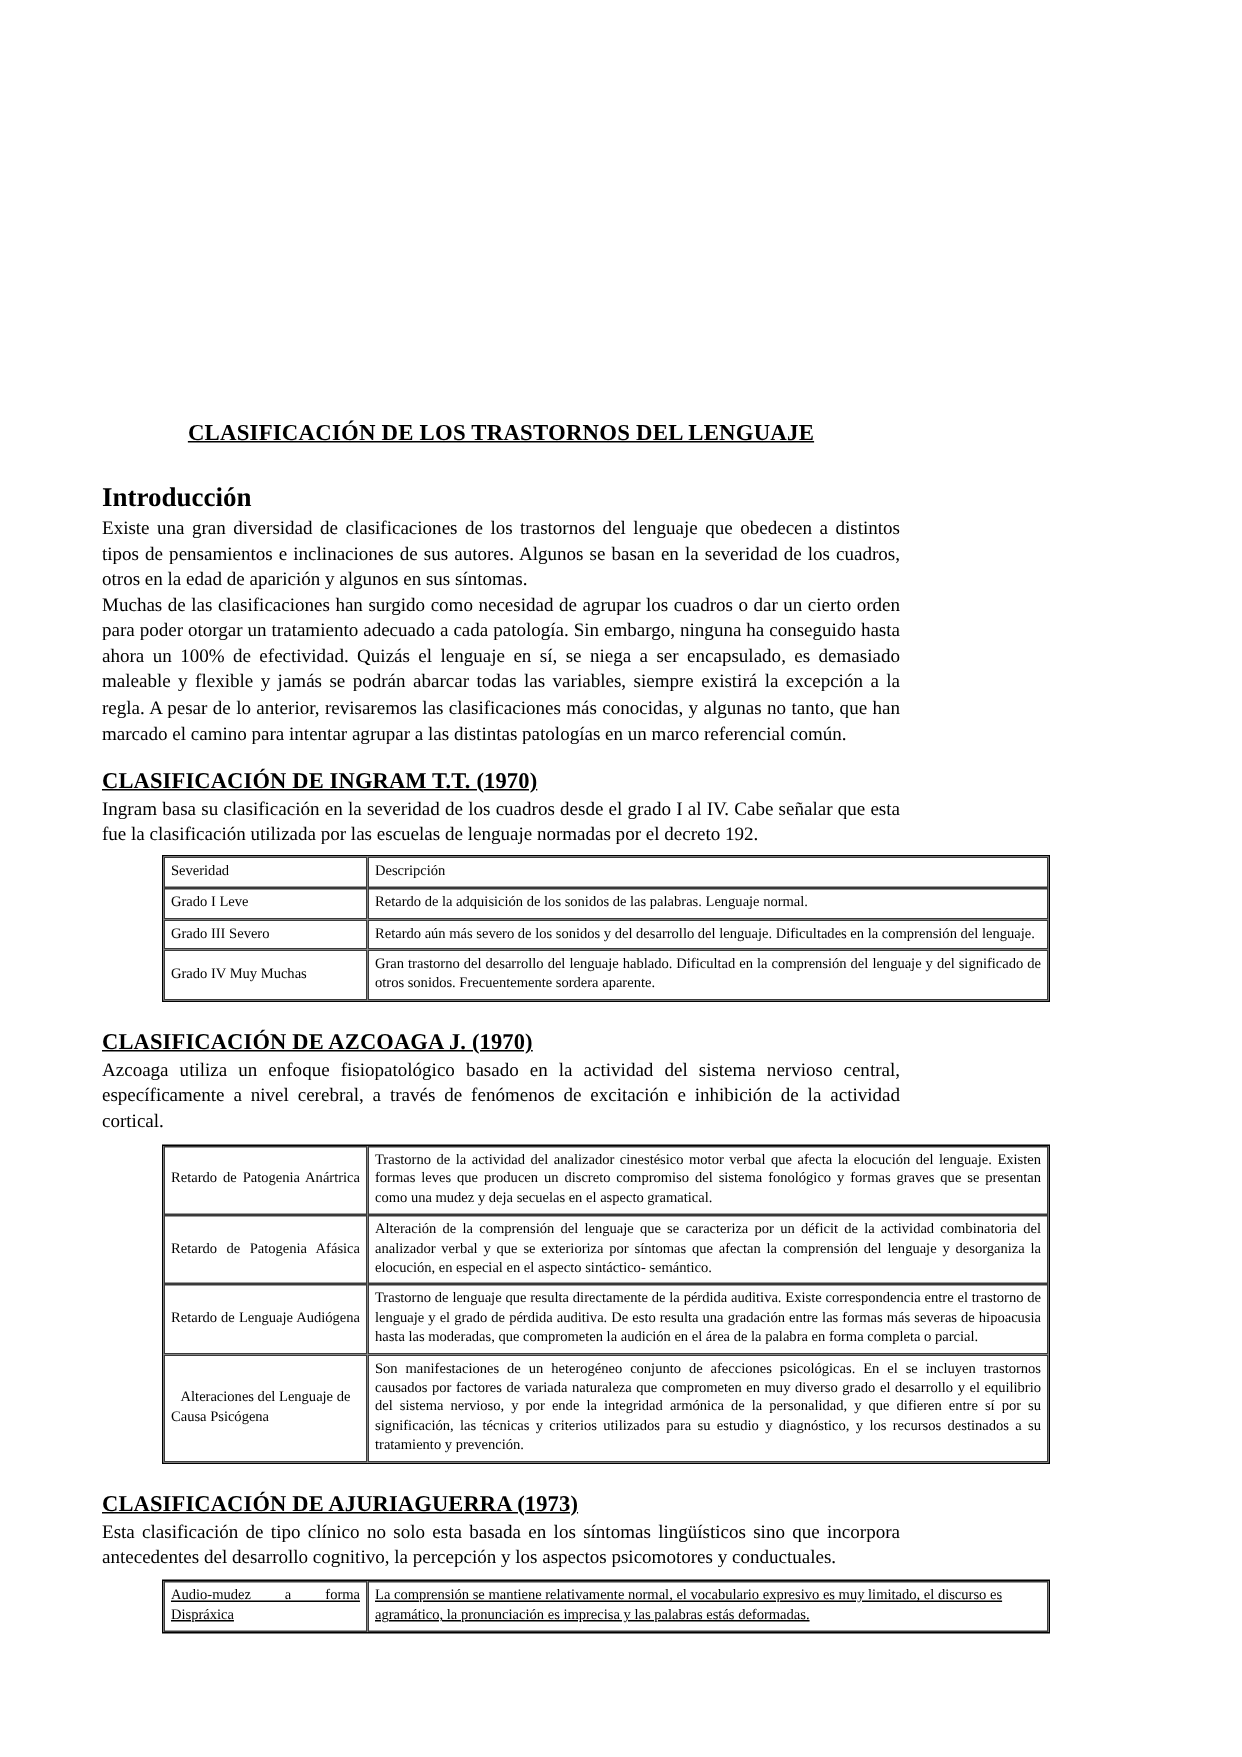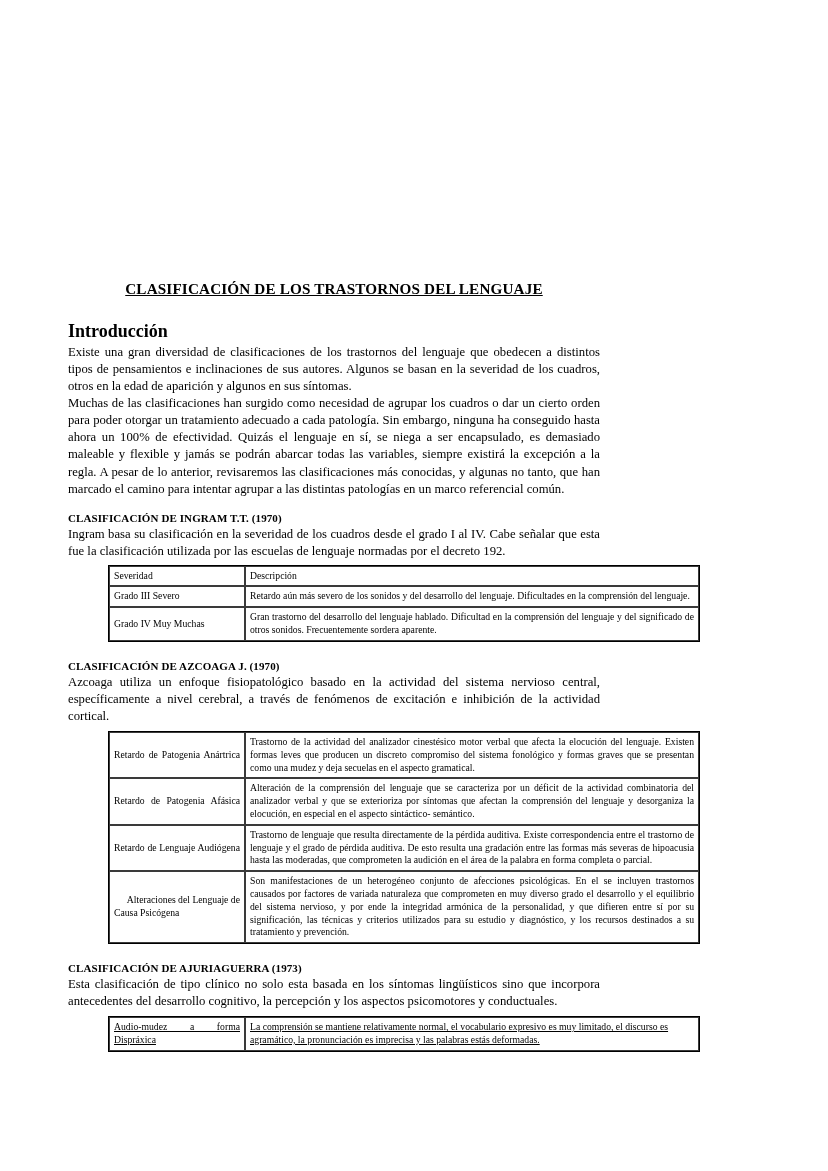--- a/index.html
+++ b/index.html
@@ -39,8 +39,9 @@
     line-height: 1.32;
   }
   .section-heading {
-    font-size: 11px;
+    font-size: 15px;
     font-weight: bold;
+    text-decoration: underline;
     margin: 13px 0 0 0;
     line-height: 1.35;
     letter-spacing: 0.1px;

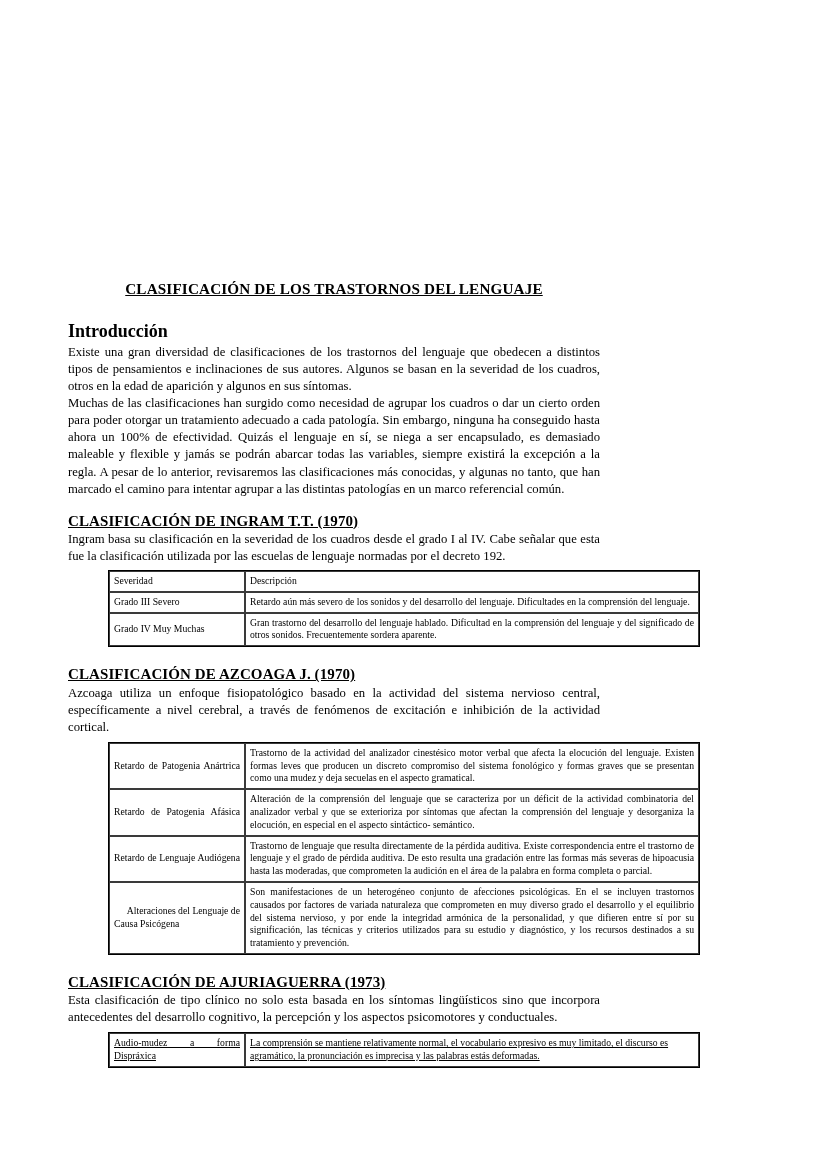--- a/index.html
+++ b/index.html
@@ -78,7 +78,7 @@
     text-align-last: justify;
   }
   table.classif td.c1.plain {
-    text-align: right;
+    text-align: center;
     text-align-last: left;
   }
   table.classif td.c2 {

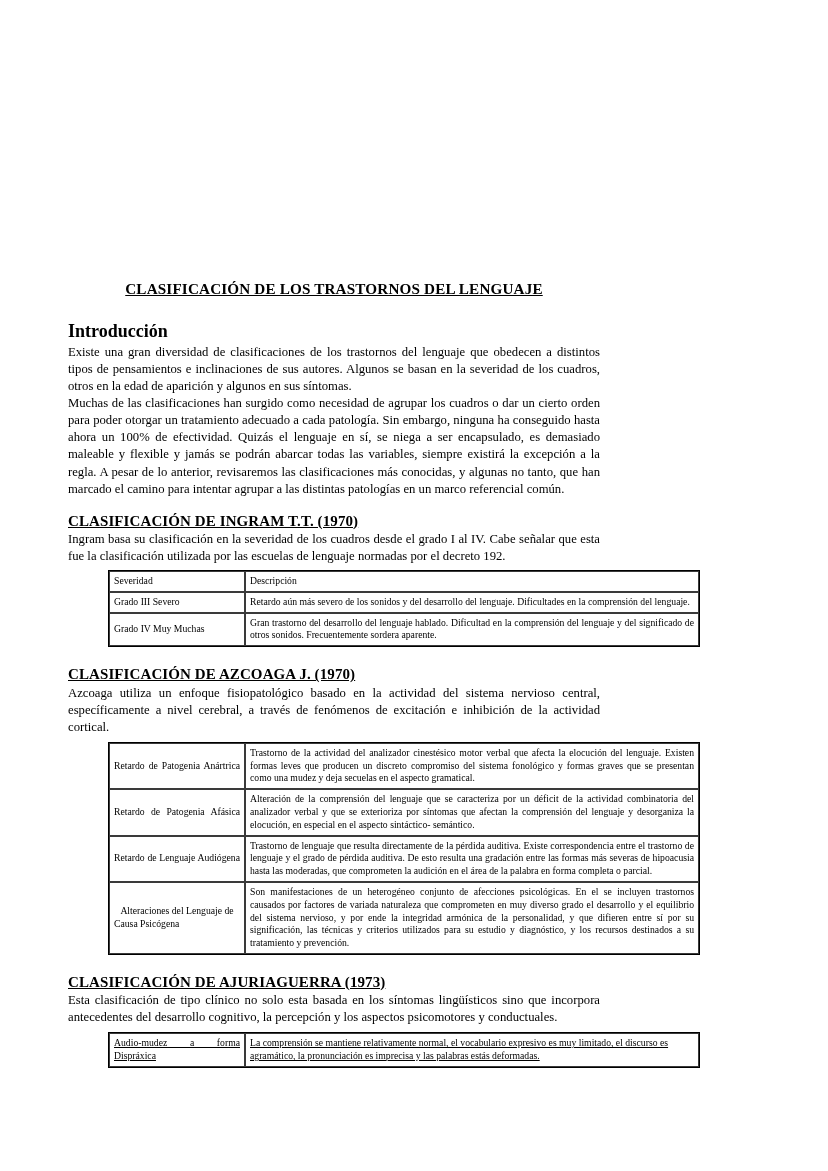--- a/index.html
+++ b/index.html
@@ -114,6 +114,10 @@
         <td class="c2 noj">Descripción</td>
       </tr>
       <tr>
+        <td class="c1 plain">Grado I Leve</td>
+        <td class="c2 noj">Retardo de la adquisición de los sonidos de las palabras. Lenguaje normal.</td>
+      </tr>
+      <tr>
         <td class="c1 plain">Grado III Severo</td>
         <td class="c2">Retardo aún más severo de los sonidos y del desarrollo del lenguaje. Dificultades en la comprensión del lenguaje.</td>
       </tr>

